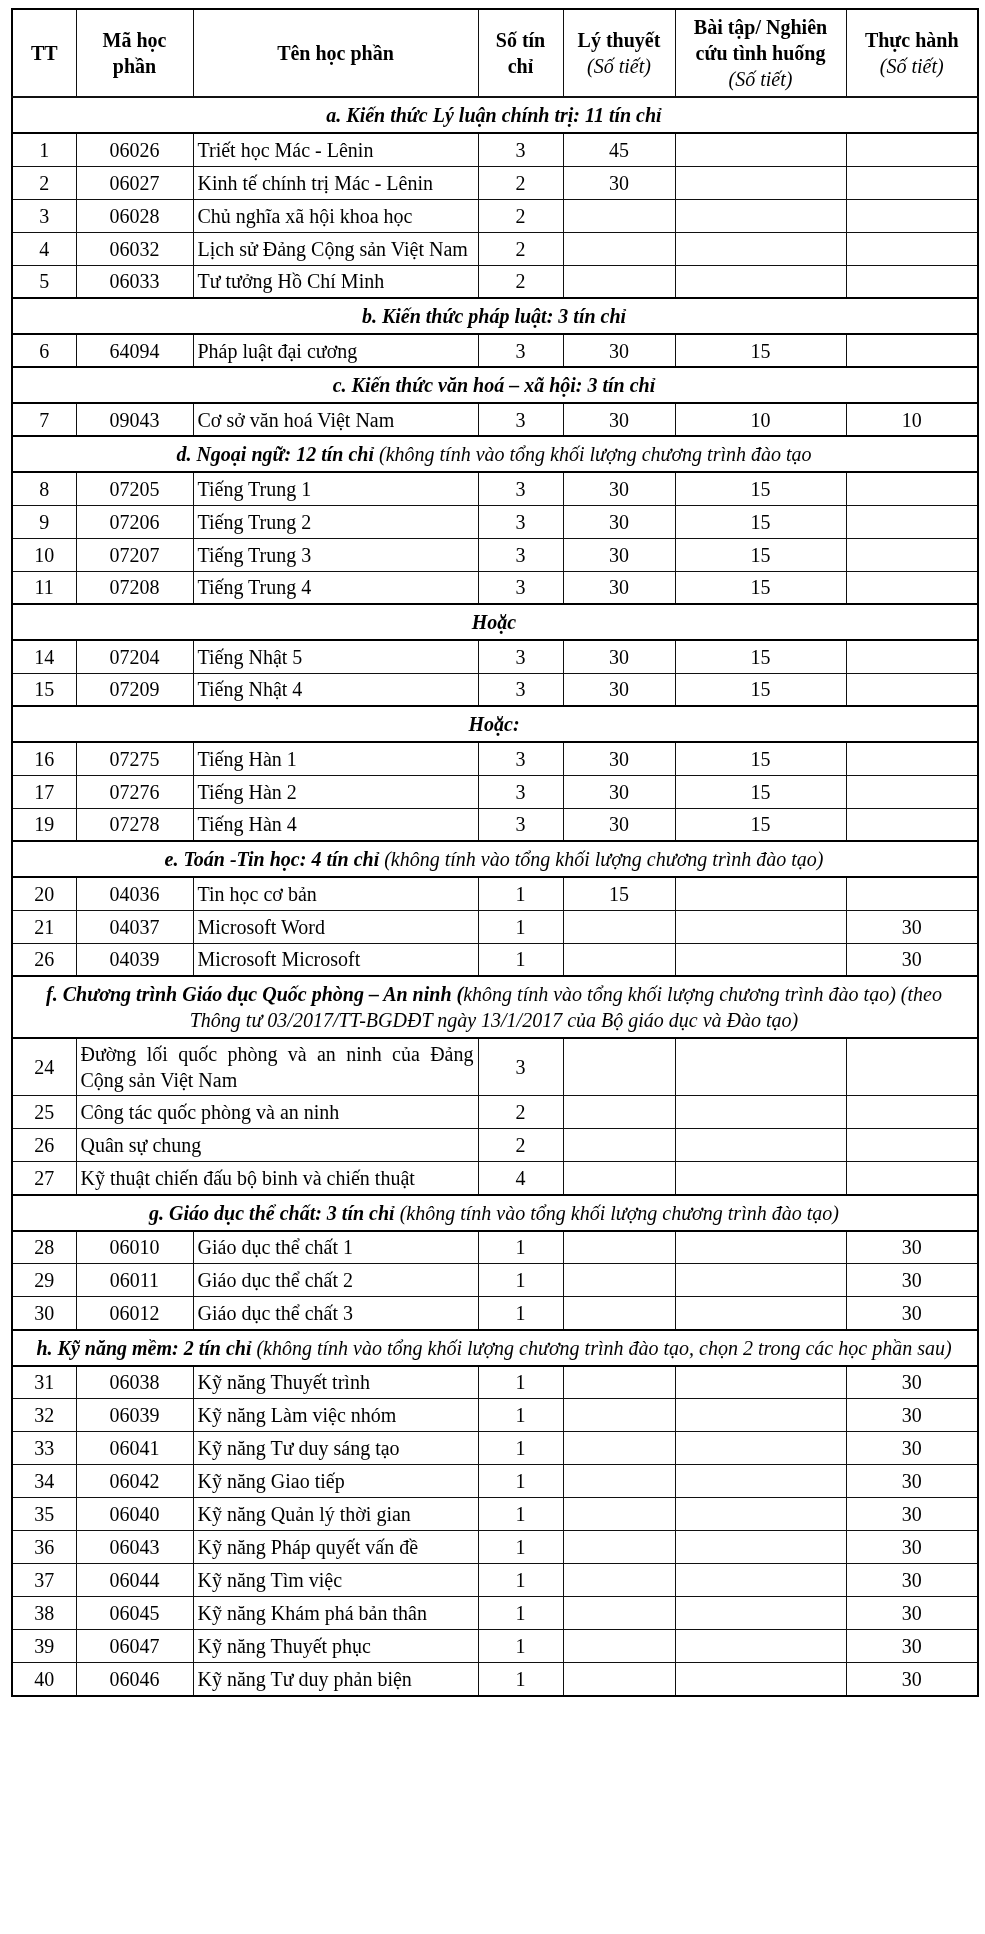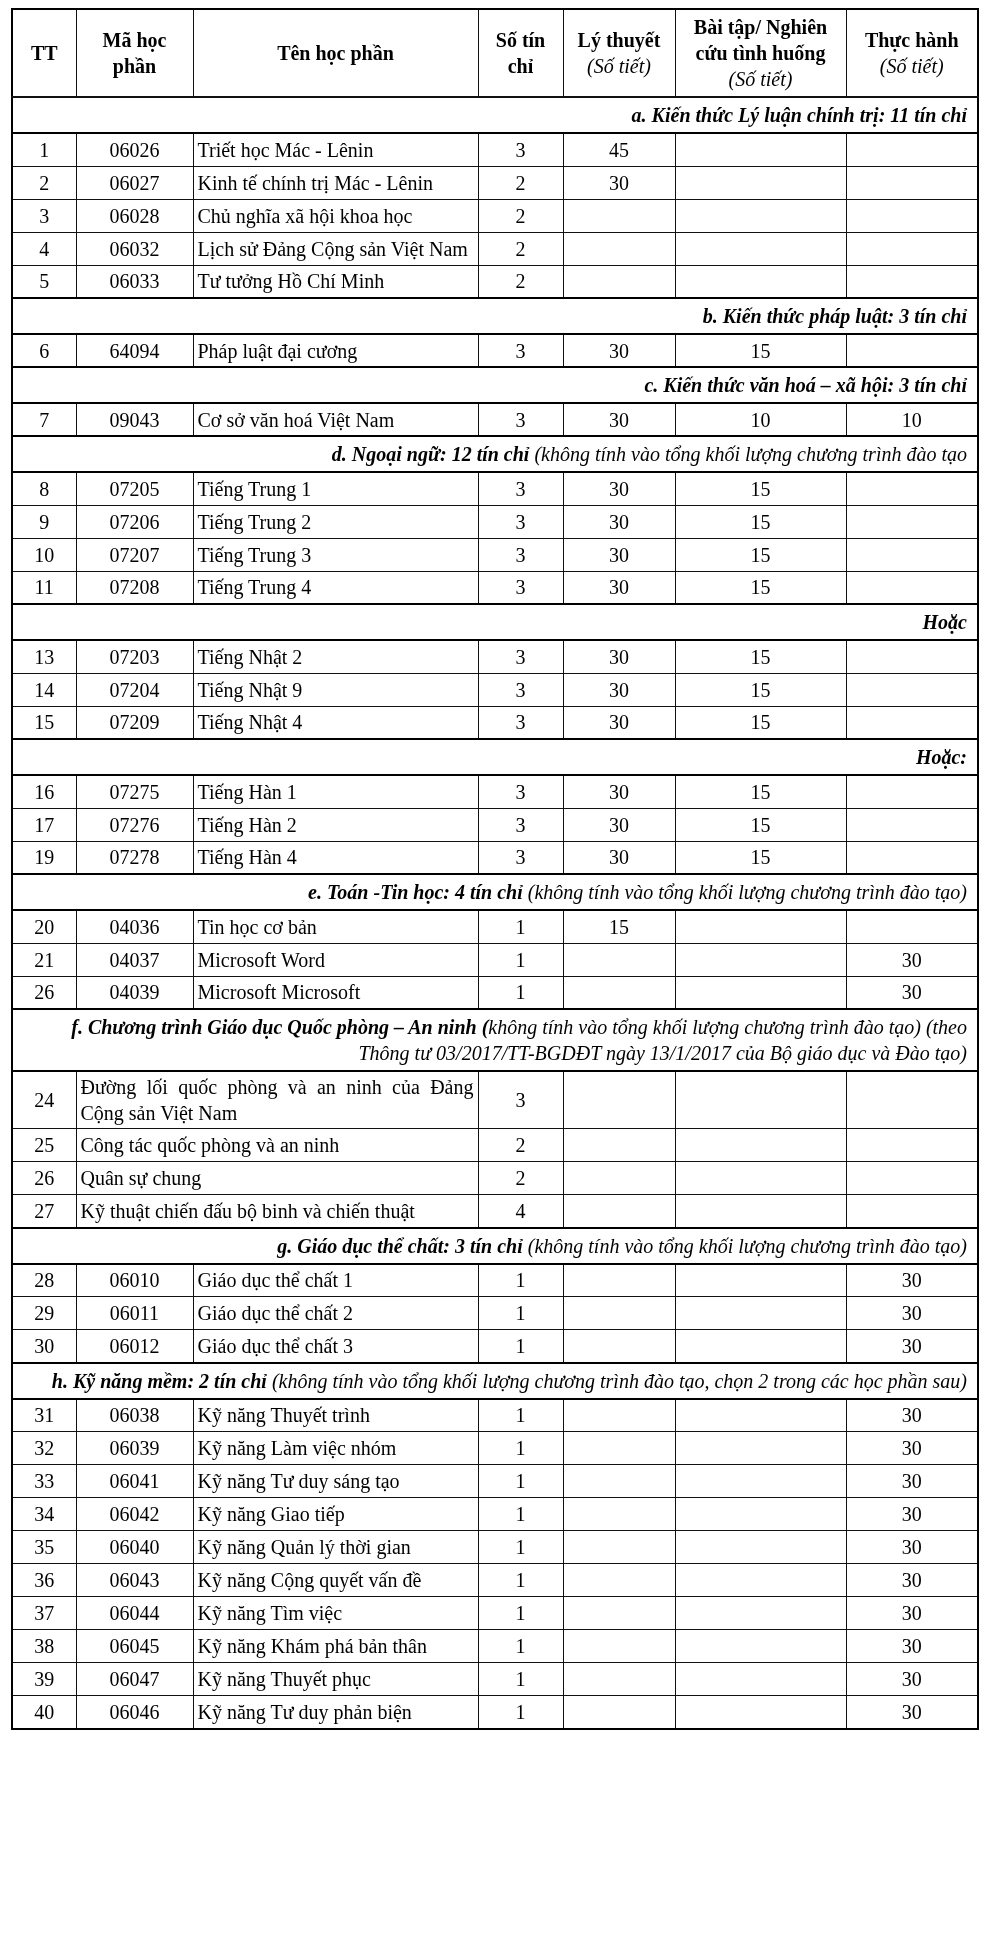--- a/index.html
+++ b/index.html
@@ -51,7 +51,7 @@
     font-style: italic;
     padding: 4px 10px 4px 8px;
     height: 36px;
-    text-align: right;
+    text-align: center;
   }
   tr.section td b { font-weight: bold; }
   tr.course td { height: 33px; padding: 2px 4px; }

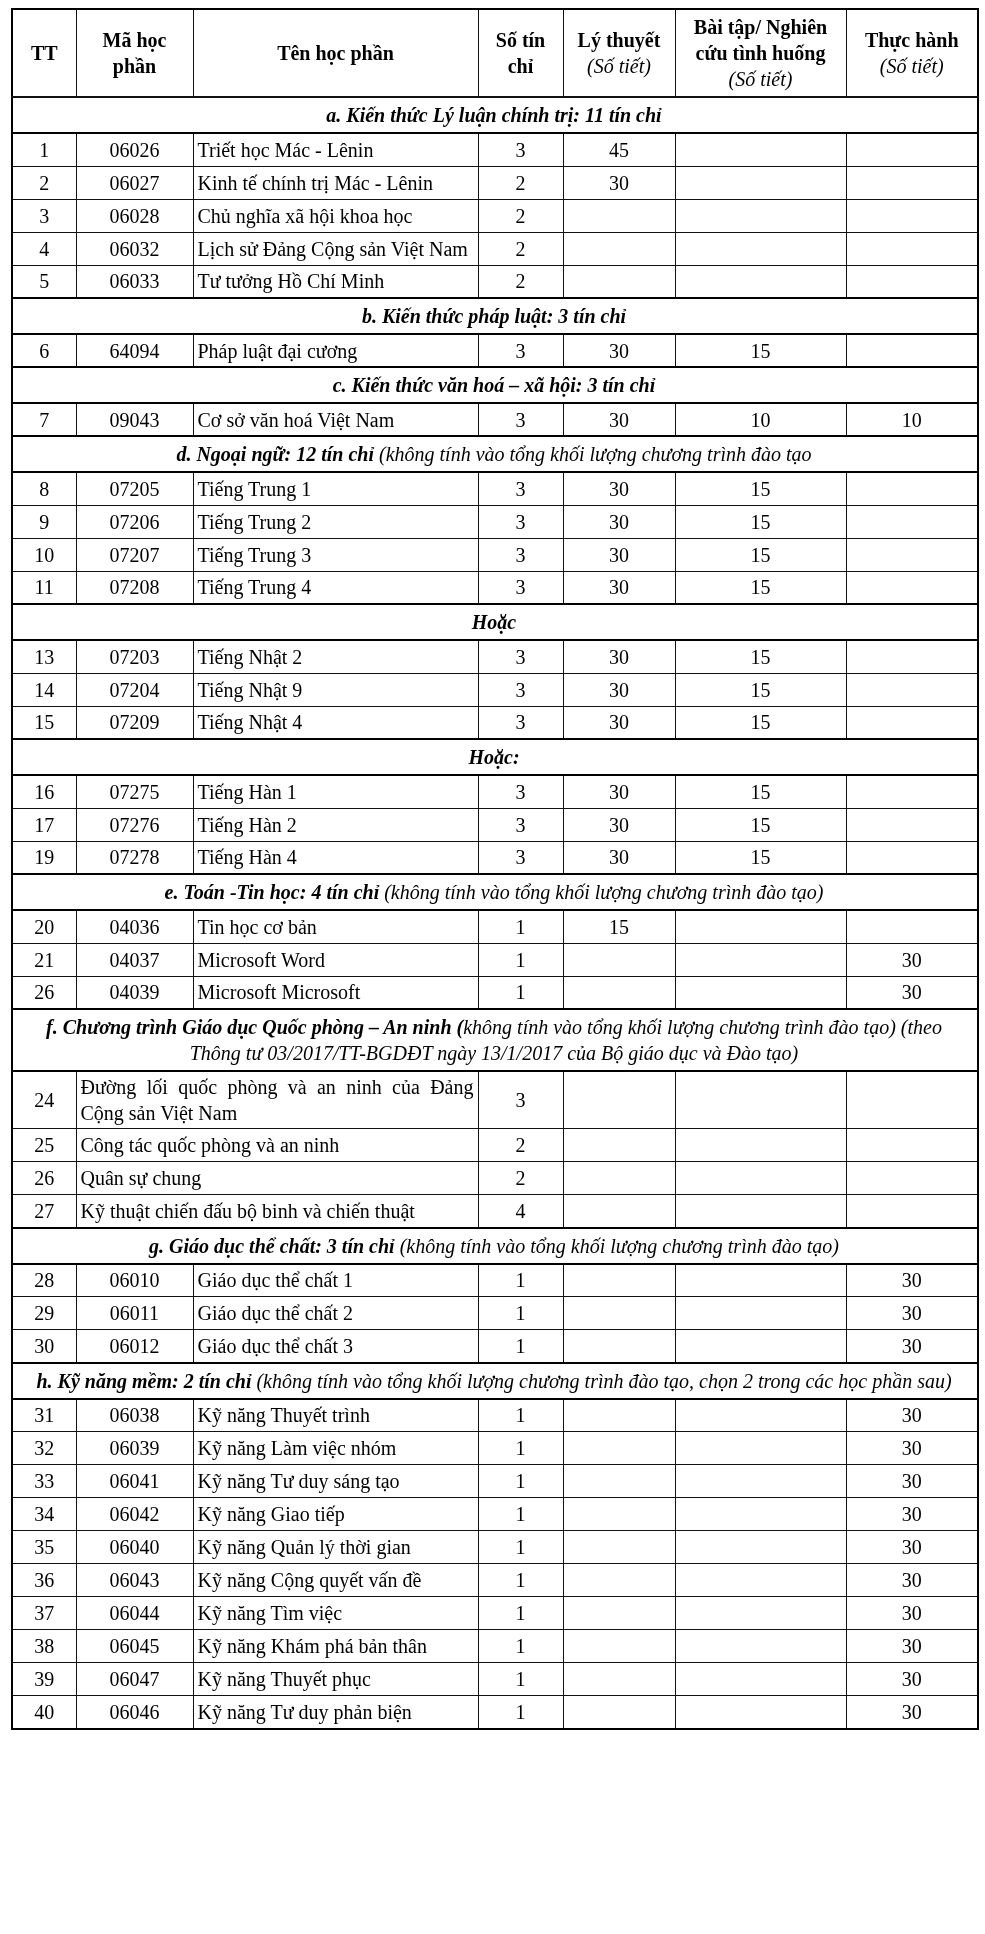--- a/index.html
+++ b/index.html
@@ -208,15 +208,6 @@
           <td colspan="7"><b>Hoặc</b></td>
         </tr>
         <tr class="course">
-          <td class="c-center">13</td>
-          <td class="c-center">07203</td>
-          <td class="c-name">Tiếng Nhật 2</td>
-          <td class="c-center">3</td>
-          <td class="c-center">30</td>
-          <td class="c-center">15</td>
-          <td class="c-center"></td>
-        </tr>
-        <tr class="course">
           <td class="c-center">14</td>
           <td class="c-center">07204</td>
           <td class="c-name">Tiếng Nhật 9</td>

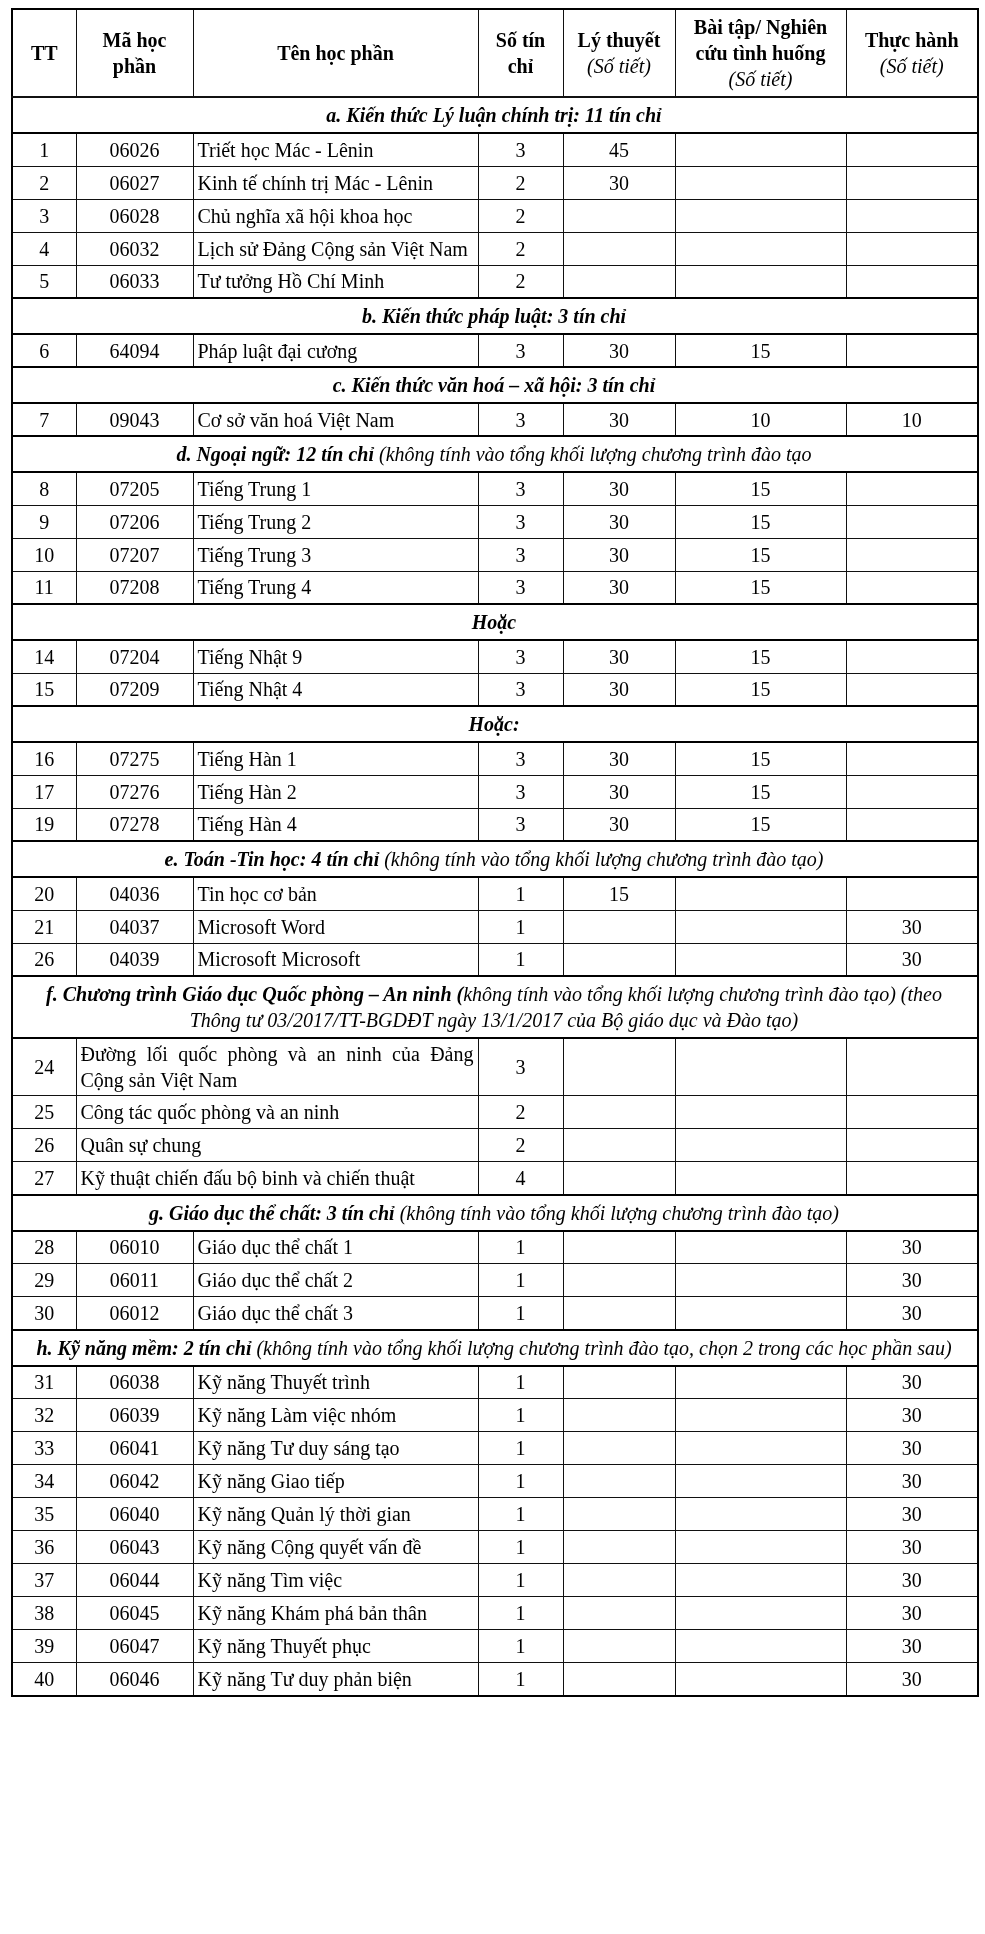--- a/index.html
+++ b/index.html
@@ -210,7 +210,7 @@
         <tr class="course">
           <td class="c-center">14</td>
           <td class="c-center">07204</td>
-          <td class="c-name">Tiếng Nhật 9</td>
+          <td class="c-name">Tiếng Nhật 5</td>
           <td class="c-center">3</td>
           <td class="c-center">30</td>
           <td class="c-center">15</td>

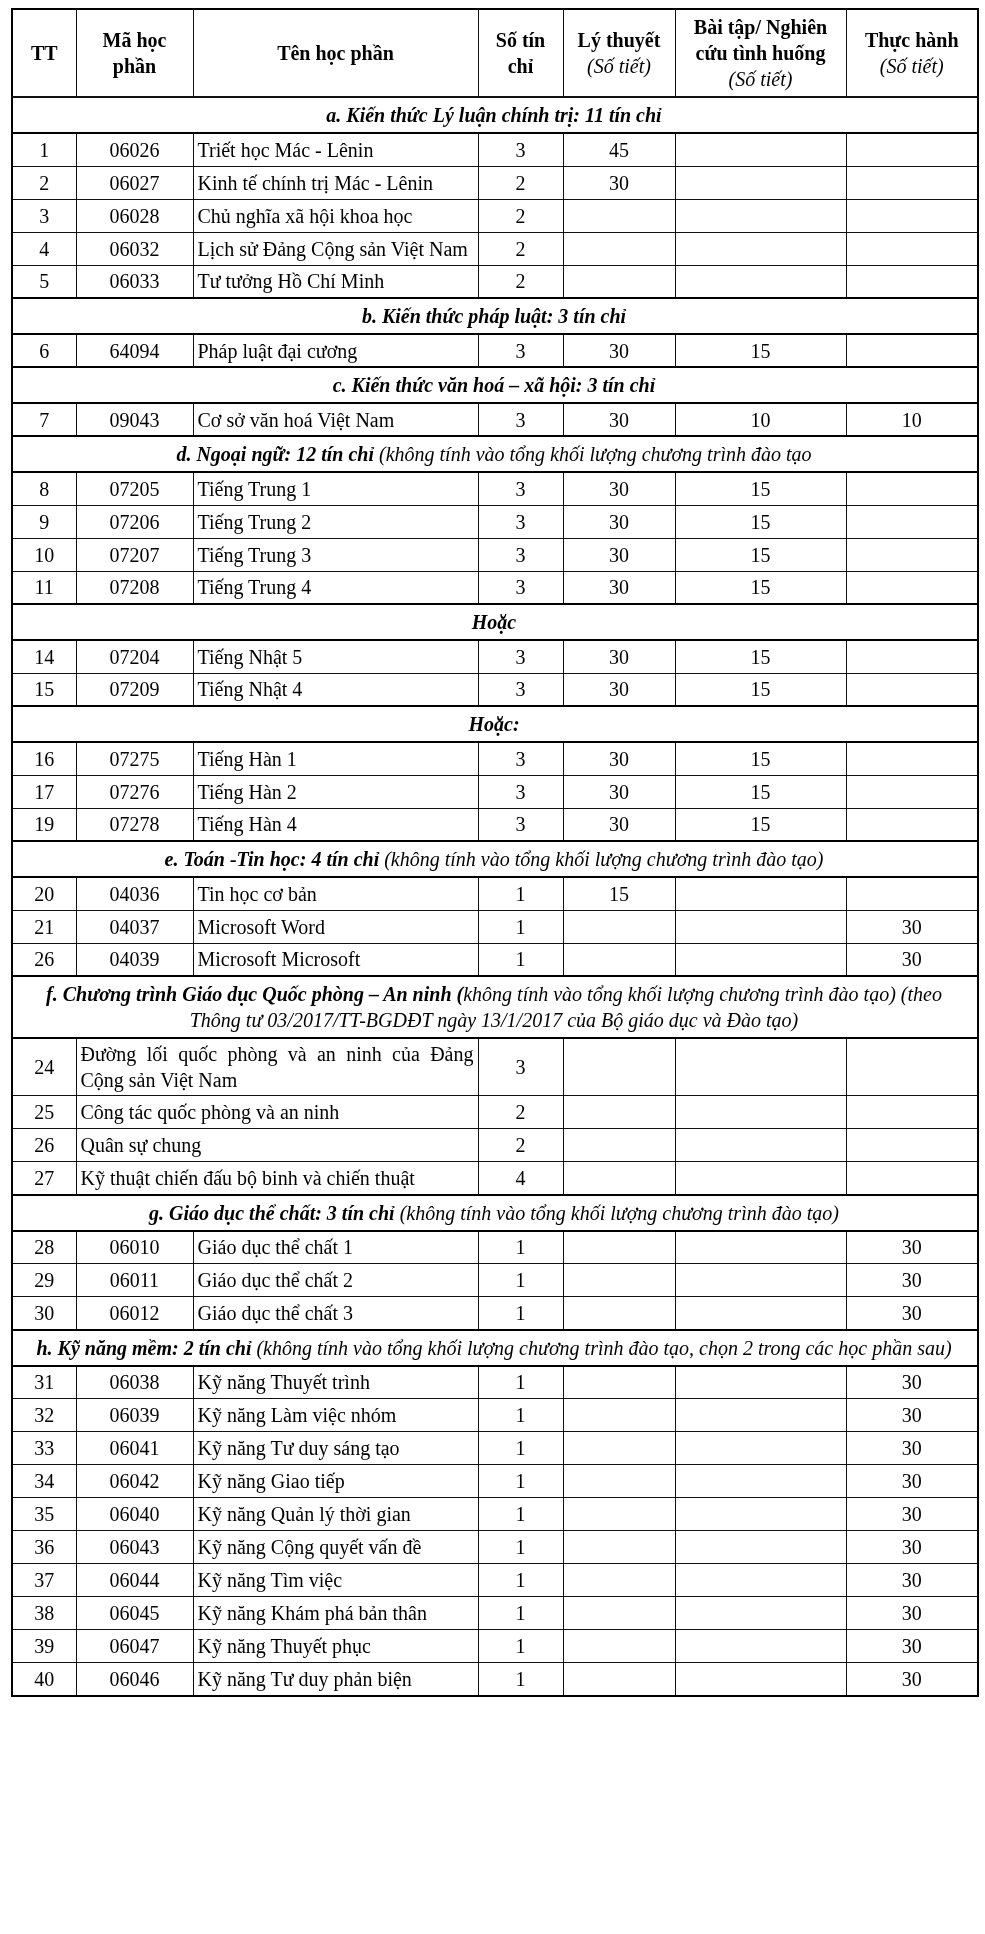--- a/index.html
+++ b/index.html
@@ -401,7 +401,7 @@
         <tr class="course">
           <td class="c-center">36</td>
           <td class="c-center">06043</td>
-          <td class="c-name">Kỹ năng Cộng quyết vấn đề</td>
+          <td class="c-name">Kỹ năng Pháp quyết vấn đề</td>
           <td class="c-center">1</td>
           <td class="c-center"></td>
           <td class="c-center"></td>

